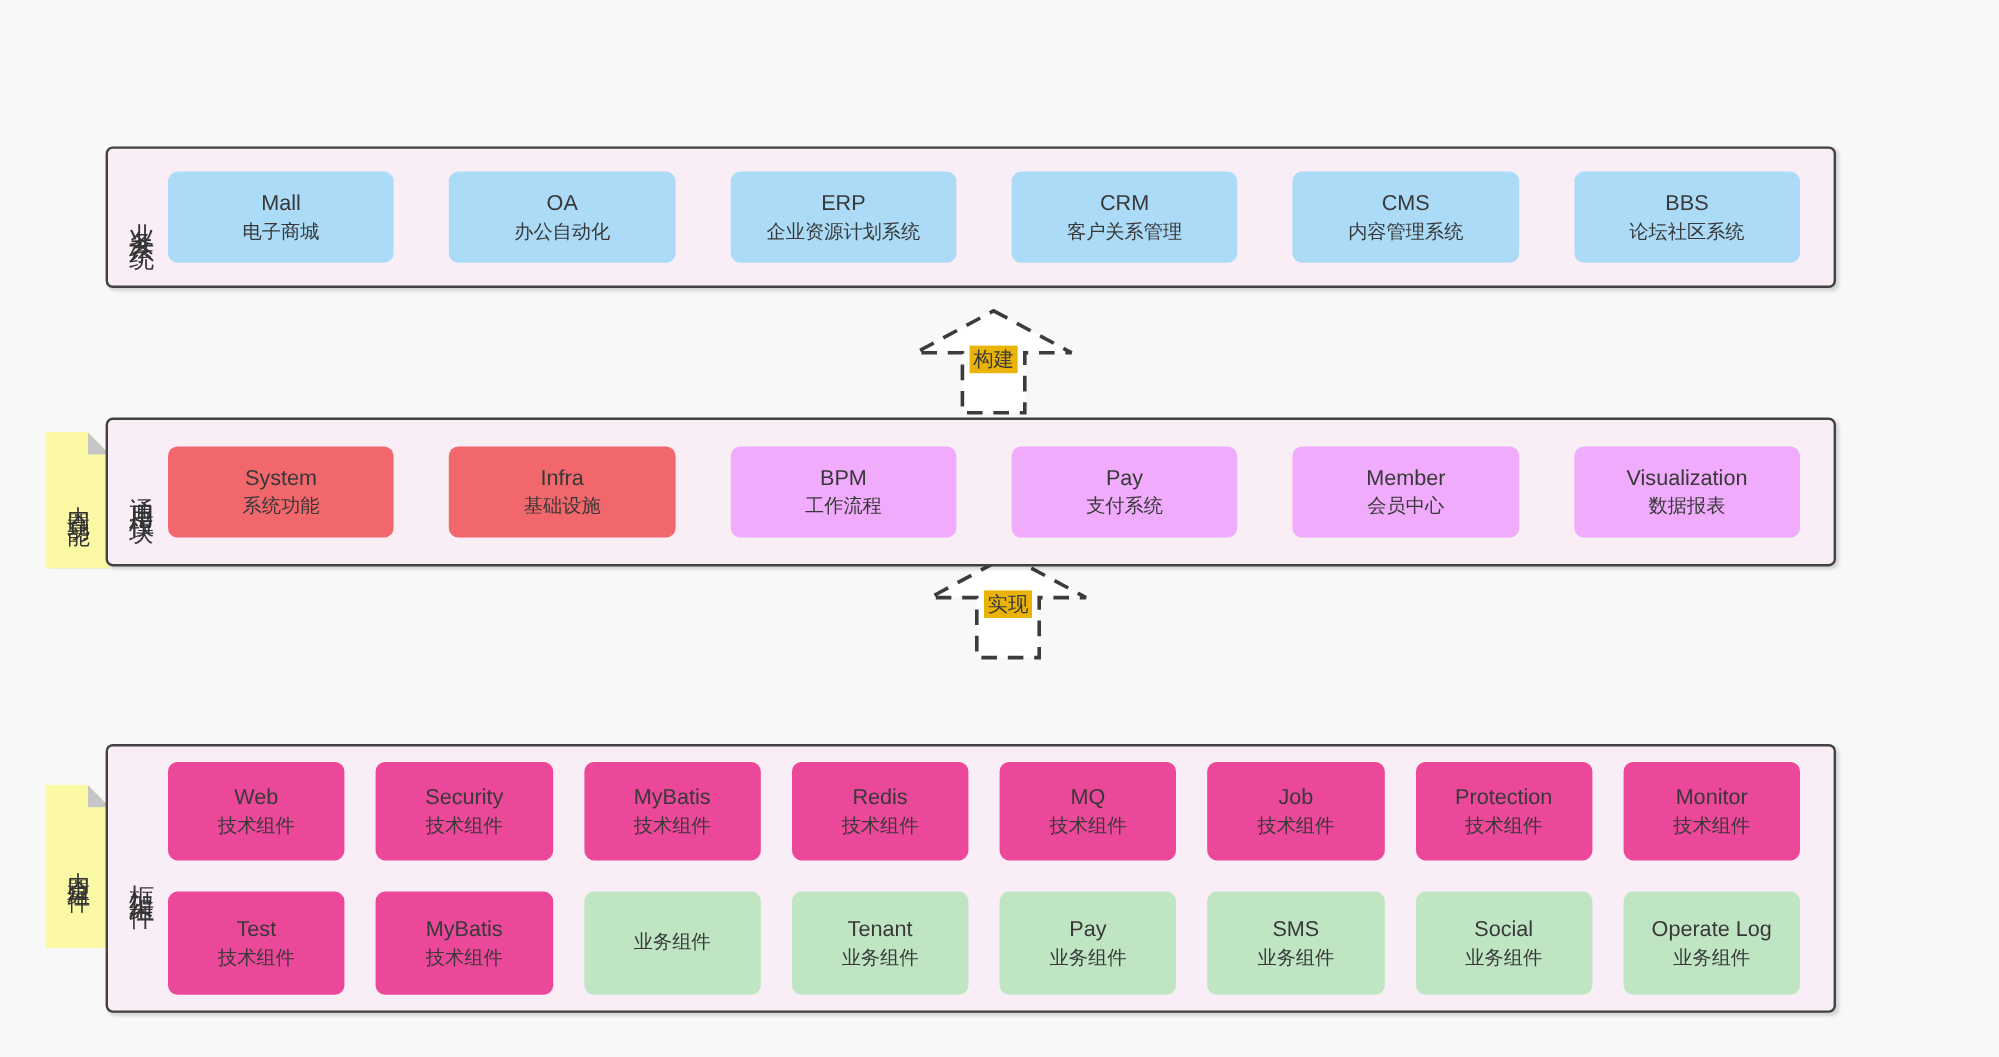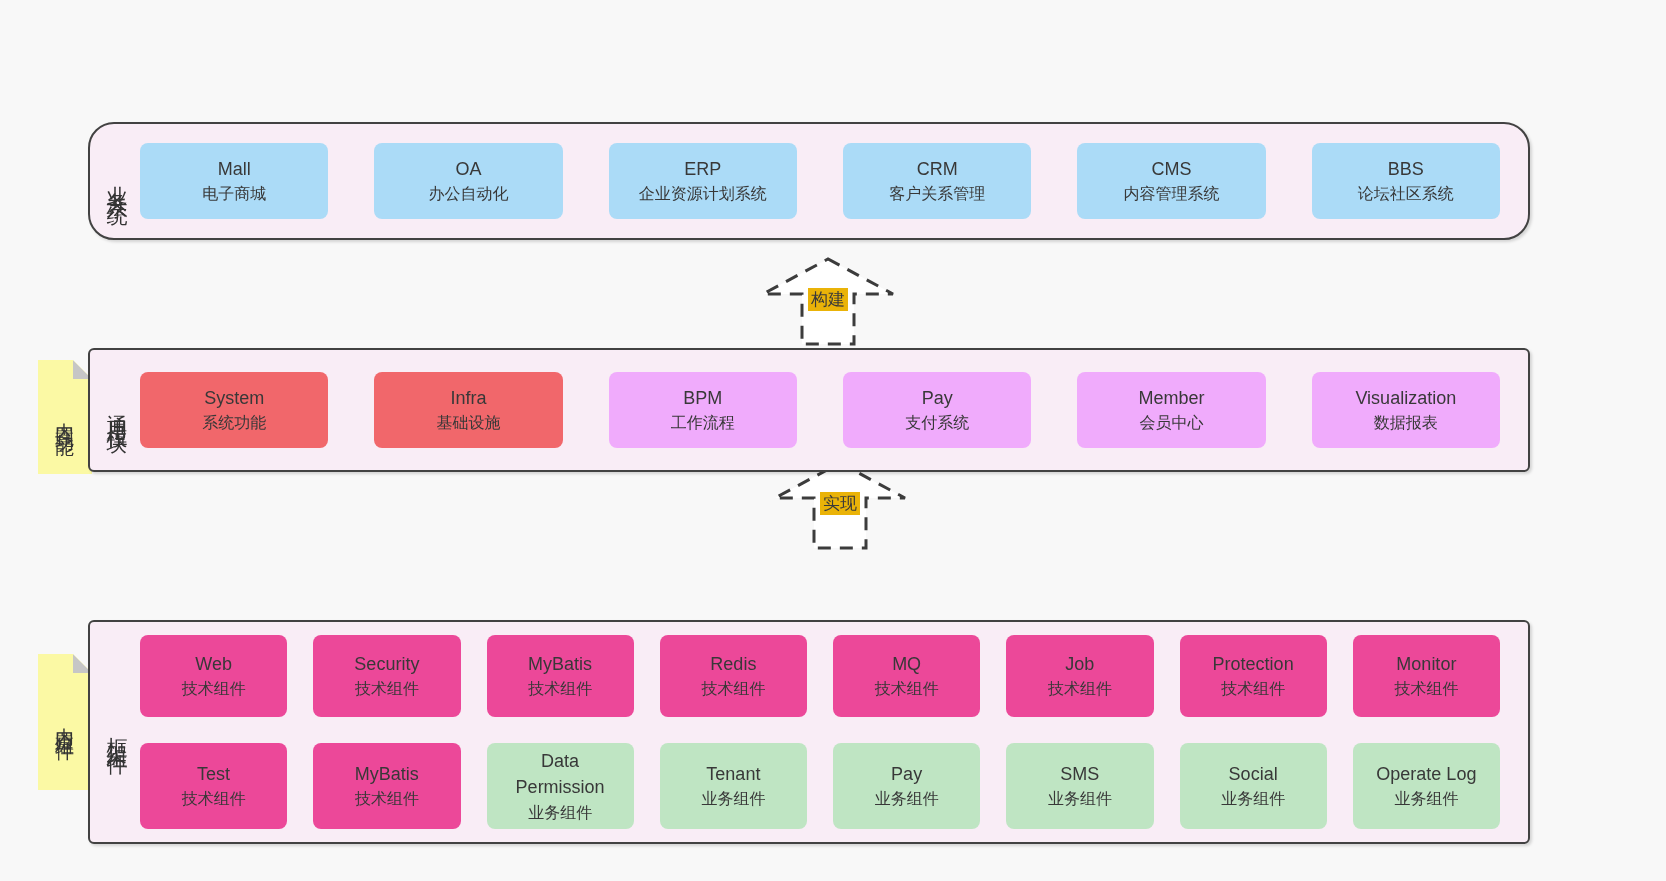--- a/index.html
+++ b/index.html
@@ -23,7 +23,7 @@
     box-shadow:2px 2px 3px rgba(0,0,0,0.15);
     z-index:2;
   }
-  #business-section  { top:122px; height:118px;border-radius:26px; }
+  #business-section  { top:122px; height:118px; }
   #modules-section   { top:348px; height:124px; }
   #framework-section { top:620px; height:224px; }
 

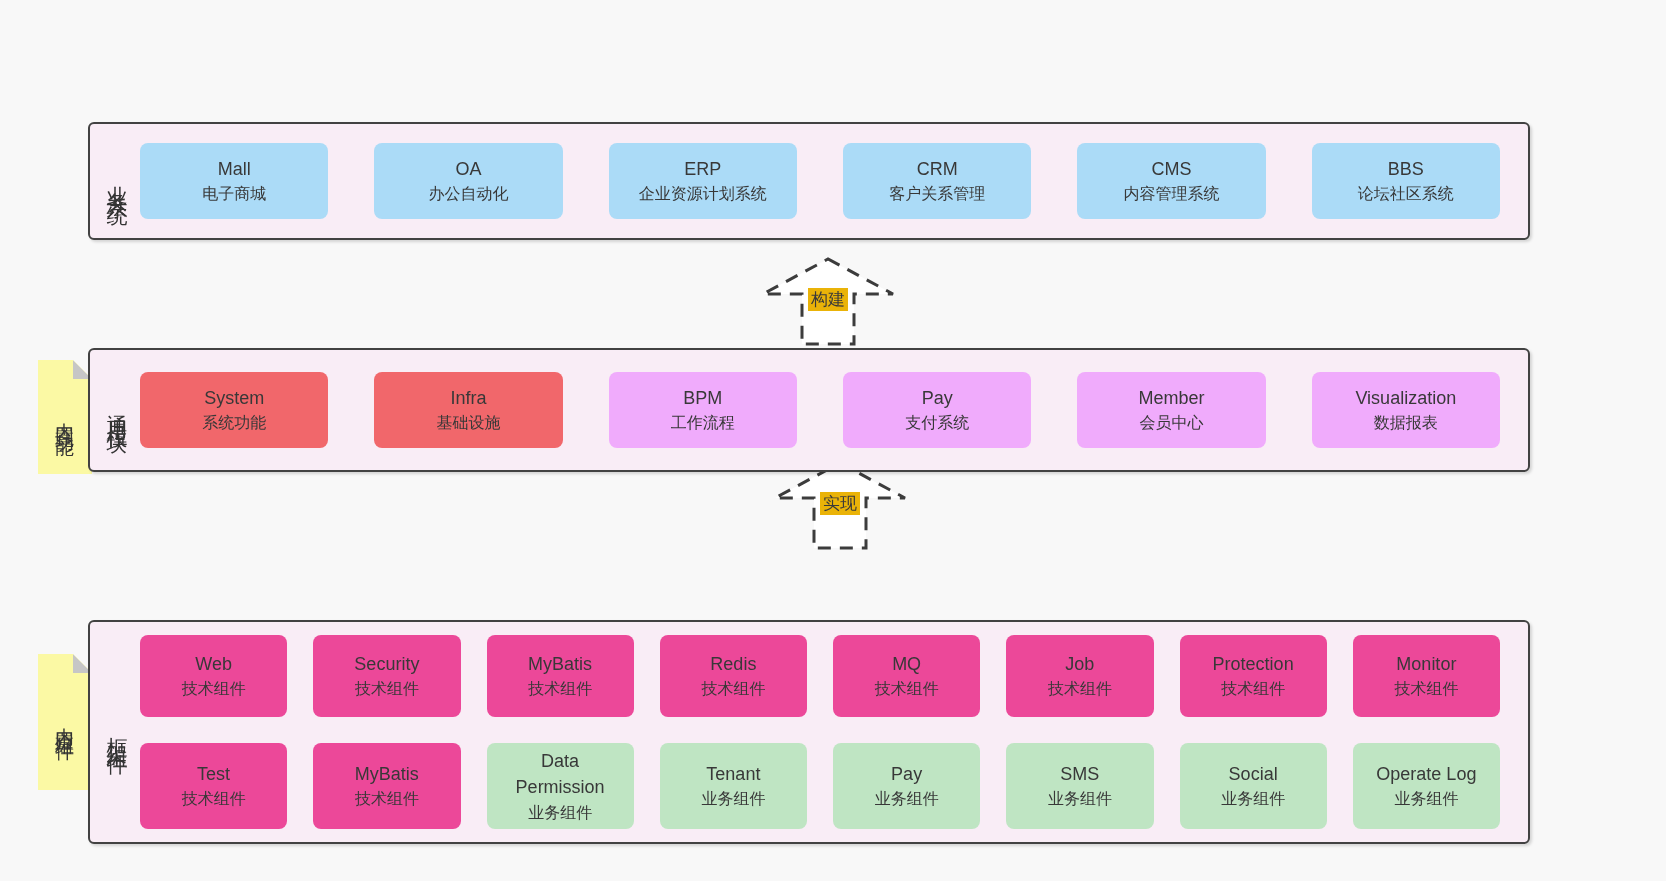--- a/index.html
+++ b/index.html
@@ -261,7 +261,6 @@
       <span class="zh">技术组件</span>
     </div>
     <div class="box lgreen">
-      <span class="en">Data Permission</span>
       <span class="zh">业务组件</span>
     </div>
     <div class="box lgreen">

